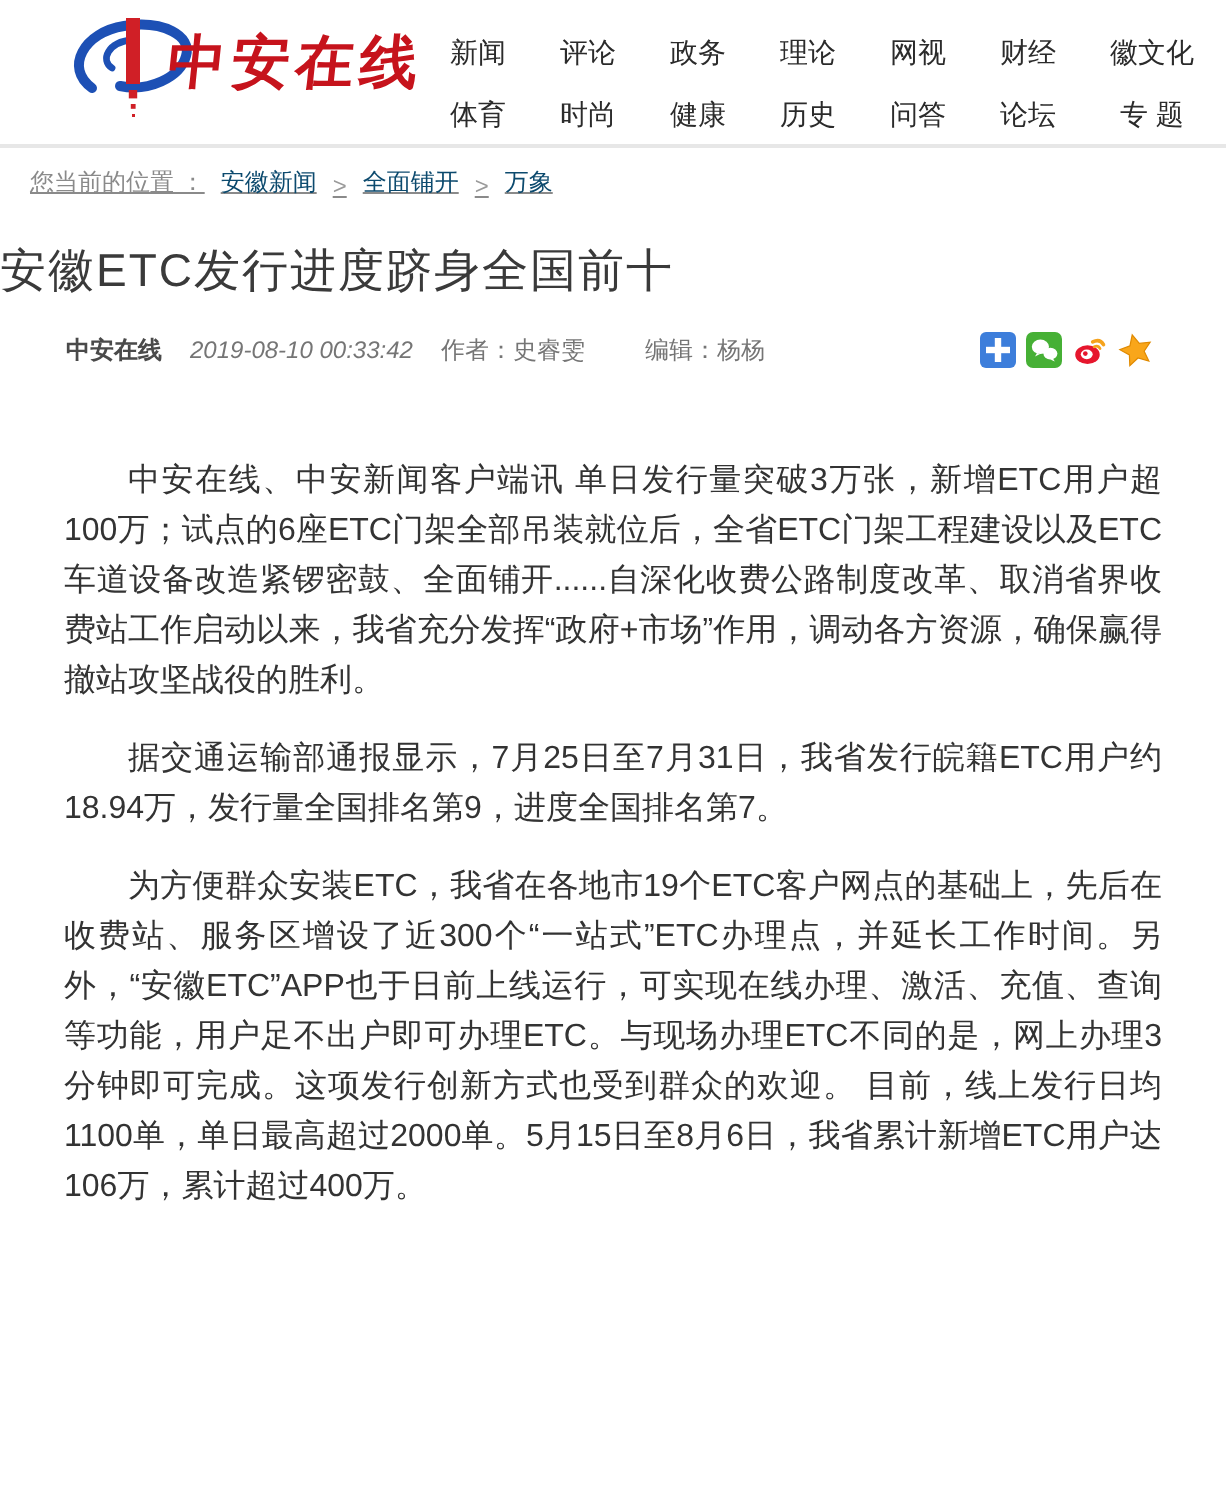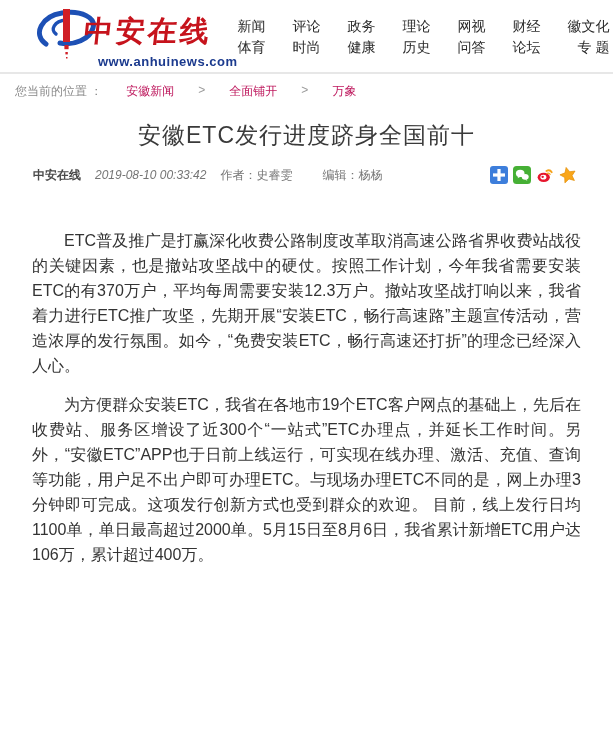--- a/index.html
+++ b/index.html
@@ -46,7 +46,7 @@
     padding-top: 10px;
     padding-right: 10px;
   }
-  .nav-col { display: flex; flex-direction: column; align-items: flex-end; gap: 1px; cursor: pointer; }
+  .nav-col { display: flex; flex-direction: column; align-items: center; gap: 11px; cursor: pointer; }
   .nav-col span {
     font-size: 14px;
     color: #2b2b2b;

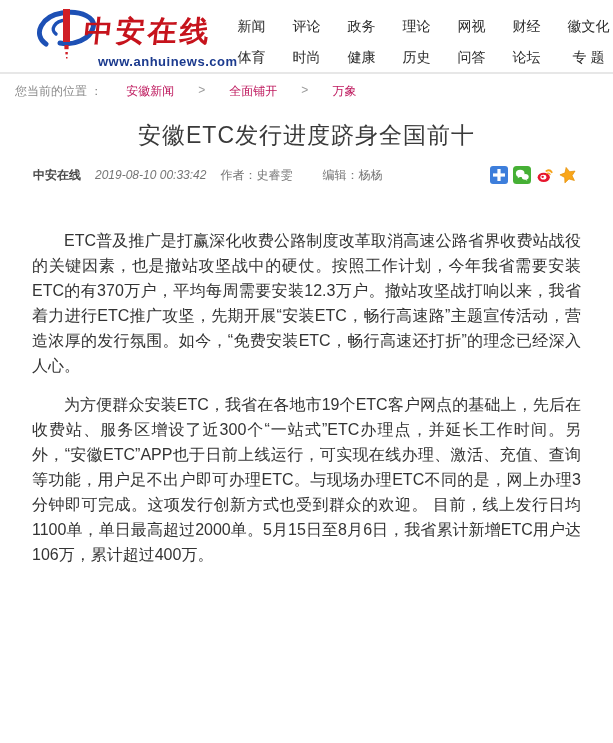--- a/index.html
+++ b/index.html
@@ -116,7 +116,6 @@
     </svg>
     <div class="logo-textblock">
       <div class="logo-title">中安在线</div>
-      <div class="logo-url">www.anhuinews.com</div>
     </div>
   </div>
   <div class="nav">

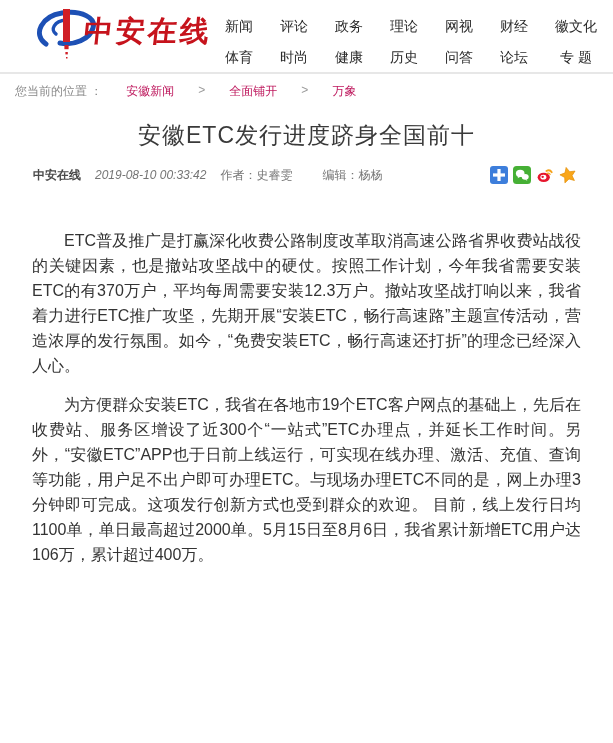--- a/index.html
+++ b/index.html
@@ -60,8 +60,9 @@
     font-size: 12px;
     color: #8a8a8a;
     display: flex;
-    align-items: flex-start;
-    gap: 24px;
+    align-items: flex-end;
+    gap: 8px;
+    text-decoration: underline;
   }
   .breadcrumb-bar a { color: #be185d; text-decoration: none; cursor: pointer; }
   .crumb-sep { color: #9a9a9a; }

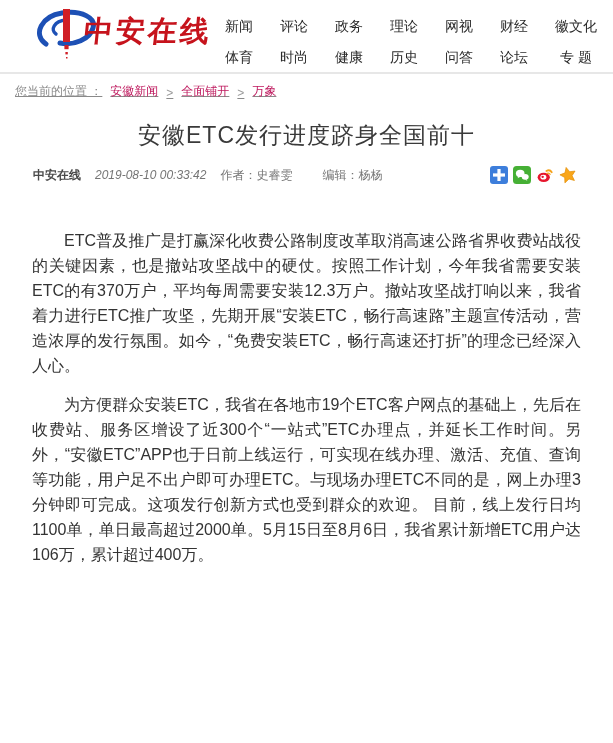--- a/index.html
+++ b/index.html
@@ -64,7 +64,7 @@
     gap: 8px;
     text-decoration: underline;
   }
-  .breadcrumb-bar a { color: #be185d; text-decoration: none; cursor: pointer; }
+  .breadcrumb-bar a { color: #0c4a6e; text-decoration: none; cursor: pointer; }
   .crumb-sep { color: #9a9a9a; }
   
   .article-title {

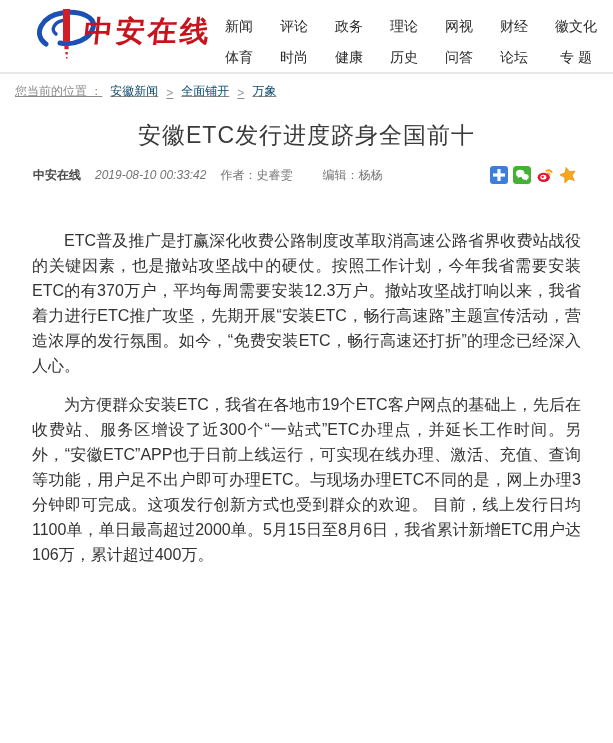--- a/index.html
+++ b/index.html
@@ -68,7 +68,7 @@
   .crumb-sep { color: #9a9a9a; }
   
   .article-title {
-    text-align: center;
+    text-align: left;
     font-size: 23px;
     font-weight: normal;
     color: #3a3a3a;

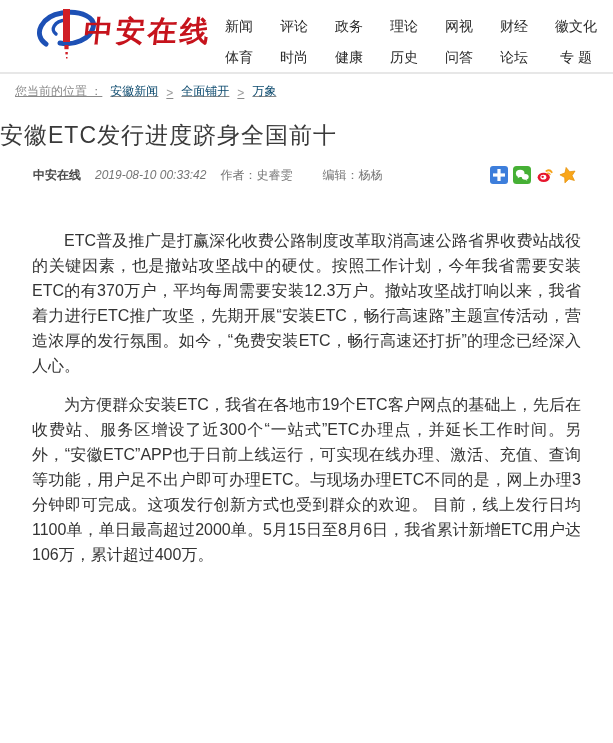--- a/index.html
+++ b/index.html
@@ -202,6 +202,7 @@
 </div>
 
 <div class="article-body">
+  <p>中安在线、中安新闻客户端讯 单日发行量突破3万张，新增ETC用户超100万；试点的6座ETC门架全部吊装就位后，全省ETC门架工程建设以及ETC车道设备改造紧锣密鼓、全面铺开......自深化收费公路制度改革、取消省界收费站工作启动以来，我省充分发挥“政府+市场”作用，调动各方资源，确保赢得撤站攻坚战役的胜利。</p>
   <p>ETC普及推广是打赢深化收费公路制度改革取消高速公路省界收费站战役的关键因素，也是撤站攻坚战中的硬仗。按照工作计划，今年我省需要安装ETC的有370万户，平均每周需要安装12.3万户。撤站攻坚战打响以来，我省着力进行ETC推广攻坚，先期开展“安装ETC，畅行高速路”主题宣传活动，营造浓厚的发行氛围。如今，“免费安装ETC，畅行高速还打折”的理念已经深入人心。</p>
   <p>为方便群众安装ETC，我省在各地市19个ETC客户网点的基础上，先后在收费站、服务区增设了近300个“一站式”ETC办理点，并延长工作时间。另外，“安徽ETC”APP也于日前上线运行，可实现在线办理、激活、充值、查询等功能，用户足不出户即可办理ETC。与现场办理ETC不同的是，网上办理3分钟即可完成。这项发行创新方式也受到群众的欢迎。 目前，线上发行日均1100单，单日最高超过2000单。5月15日至8月6日，我省累计新增ETC用户达106万，累计超过400万。</p>
 

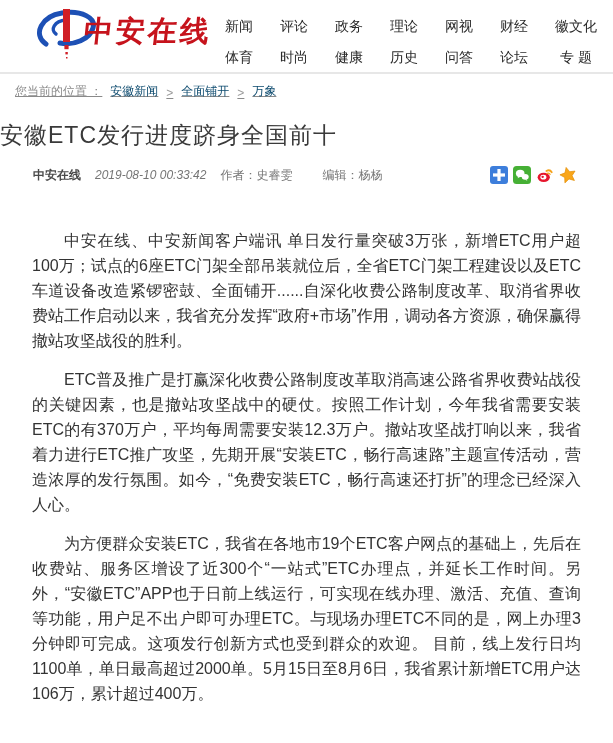--- a/index.html
+++ b/index.html
@@ -203,6 +203,7 @@
 
 <div class="article-body">
   <p>中安在线、中安新闻客户端讯 单日发行量突破3万张，新增ETC用户超100万；试点的6座ETC门架全部吊装就位后，全省ETC门架工程建设以及ETC车道设备改造紧锣密鼓、全面铺开......自深化收费公路制度改革、取消省界收费站工作启动以来，我省充分发挥“政府+市场”作用，调动各方资源，确保赢得撤站攻坚战役的胜利。</p>
+  <p>据交通运输部通报显示，7月25日至7月31日，我省发行皖籍ETC用户约18.94万，发行量全国排名第9，进度全国排名第7。</p>
   <p>ETC普及推广是打赢深化收费公路制度改革取消高速公路省界收费站战役的关键因素，也是撤站攻坚战中的硬仗。按照工作计划，今年我省需要安装ETC的有370万户，平均每周需要安装12.3万户。撤站攻坚战打响以来，我省着力进行ETC推广攻坚，先期开展“安装ETC，畅行高速路”主题宣传活动，营造浓厚的发行氛围。如今，“免费安装ETC，畅行高速还打折”的理念已经深入人心。</p>
   <p>为方便群众安装ETC，我省在各地市19个ETC客户网点的基础上，先后在收费站、服务区增设了近300个“一站式”ETC办理点，并延长工作时间。另外，“安徽ETC”APP也于日前上线运行，可实现在线办理、激活、充值、查询等功能，用户足不出户即可办理ETC。与现场办理ETC不同的是，网上办理3分钟即可完成。这项发行创新方式也受到群众的欢迎。 目前，线上发行日均1100单，单日最高超过2000单。5月15日至8月6日，我省累计新增ETC用户达106万，累计超过400万。</p>
 

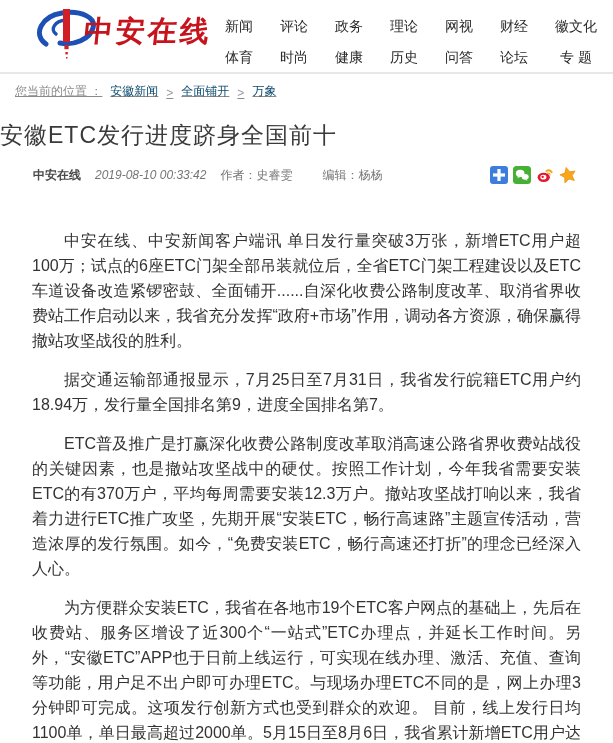--- a/index.html
+++ b/index.html
@@ -204,7 +204,6 @@
 <div class="article-body">
   <p>中安在线、中安新闻客户端讯 单日发行量突破3万张，新增ETC用户超100万；试点的6座ETC门架全部吊装就位后，全省ETC门架工程建设以及ETC车道设备改造紧锣密鼓、全面铺开......自深化收费公路制度改革、取消省界收费站工作启动以来，我省充分发挥“政府+市场”作用，调动各方资源，确保赢得撤站攻坚战役的胜利。</p>
   <p>据交通运输部通报显示，7月25日至7月31日，我省发行皖籍ETC用户约18.94万，发行量全国排名第9，进度全国排名第7。</p>
-  <p>ETC普及推广是打赢深化收费公路制度改革取消高速公路省界收费站战役的关键因素，也是撤站攻坚战中的硬仗。按照工作计划，今年我省需要安装ETC的有370万户，平均每周需要安装12.3万户。撤站攻坚战打响以来，我省着力进行ETC推广攻坚，先期开展“安装ETC，畅行高速路”主题宣传活动，营造浓厚的发行氛围。如今，“免费安装ETC，畅行高速还打折”的理念已经深入人心。</p>
   <p>为方便群众安装ETC，我省在各地市19个ETC客户网点的基础上，先后在收费站、服务区增设了近300个“一站式”ETC办理点，并延长工作时间。另外，“安徽ETC”APP也于日前上线运行，可实现在线办理、激活、充值、查询等功能，用户足不出户即可办理ETC。与现场办理ETC不同的是，网上办理3分钟即可完成。这项发行创新方式也受到群众的欢迎。 目前，线上发行日均1100单，单日最高超过2000单。5月15日至8月6日，我省累计新增ETC用户达106万，累计超过400万。</p>
 
 </div>

